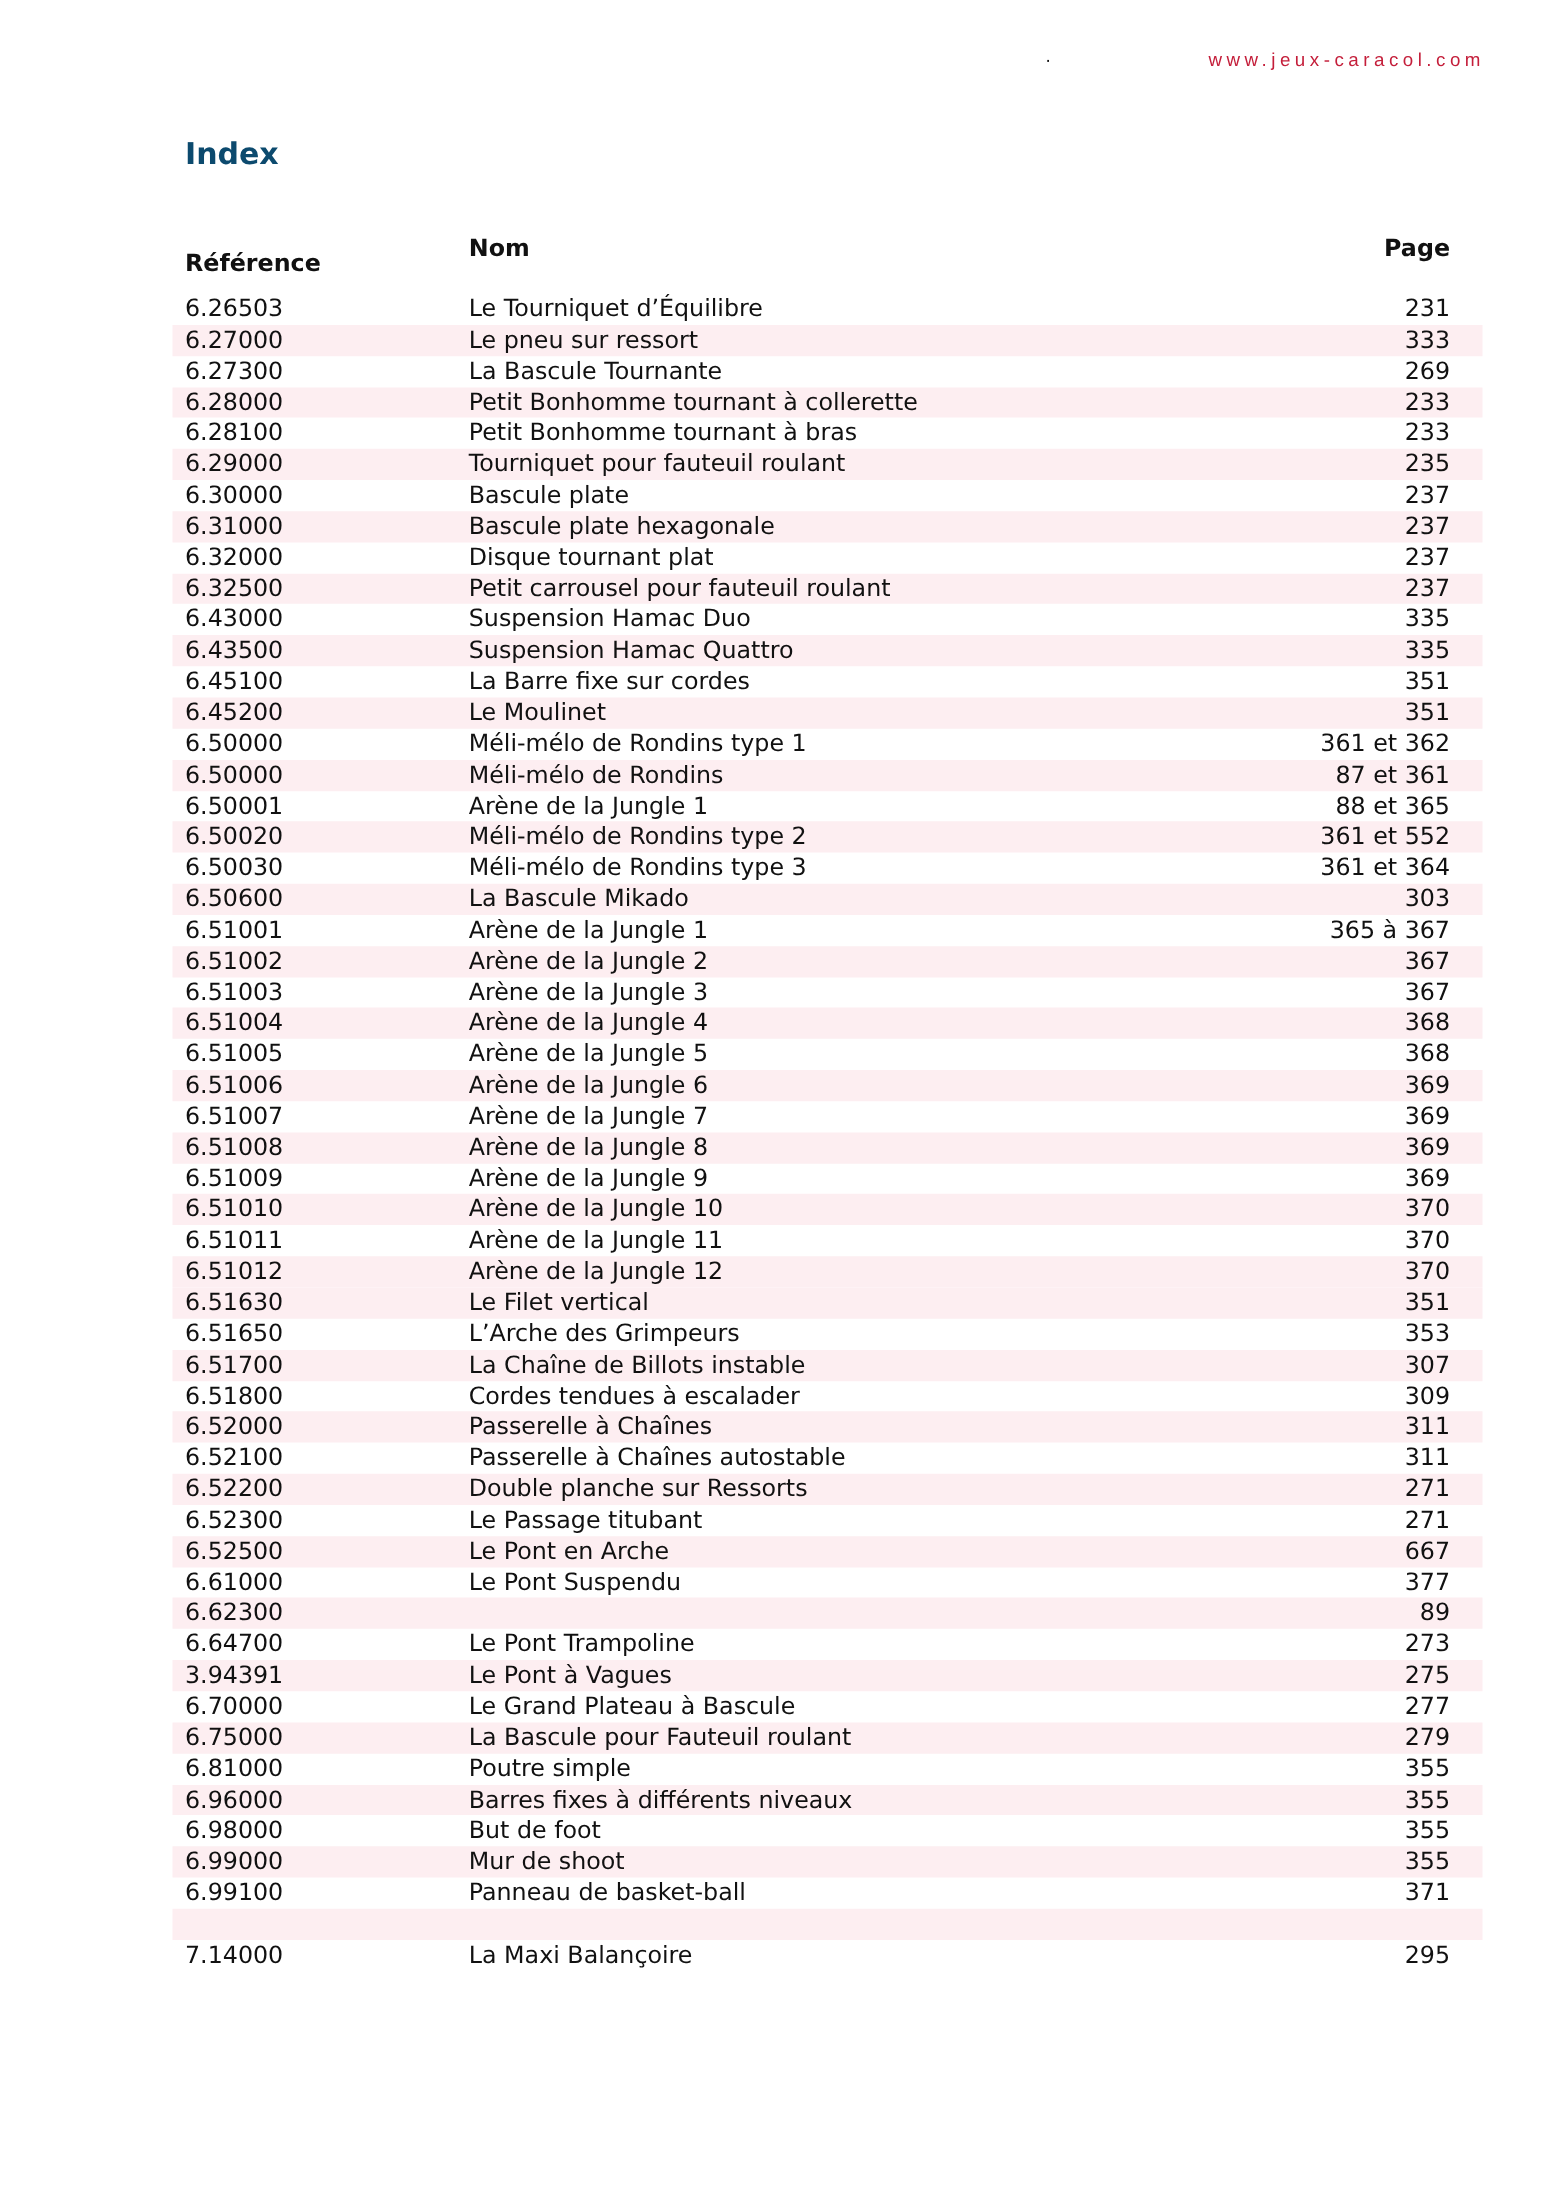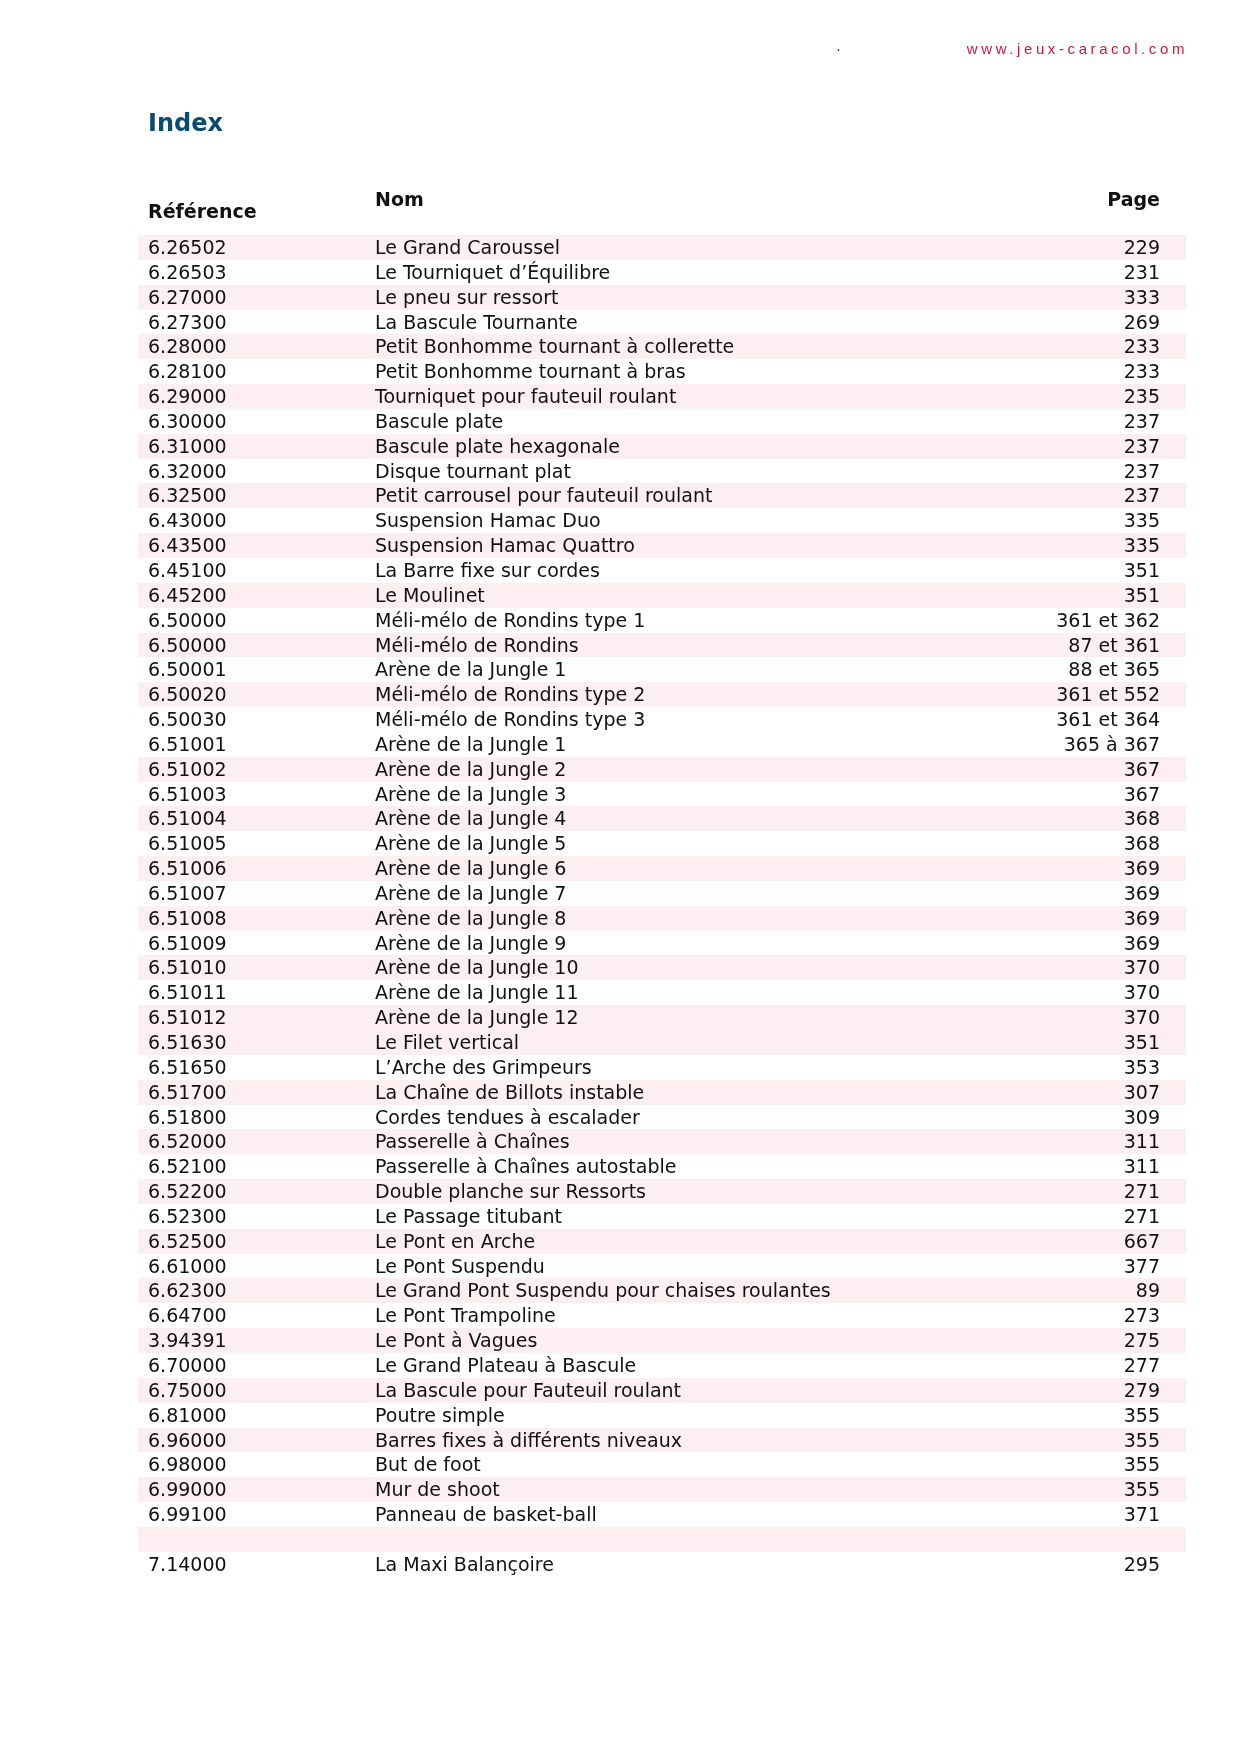--- a/index.html
+++ b/index.html
@@ -110,11 +110,6 @@
 </div>
 
 <div class="index-table" id="index-table">
-    <div class="row alt">
-      <span class="ref">6.26502</span>
-      <span class="nom">Le Grand Caroussel</span>
-      <span class="pg">229</span>
-    </div>
     <div class="row">
       <span class="ref">6.26503</span>
       <span class="nom">Le Tourniquet d’Équilibre</span>

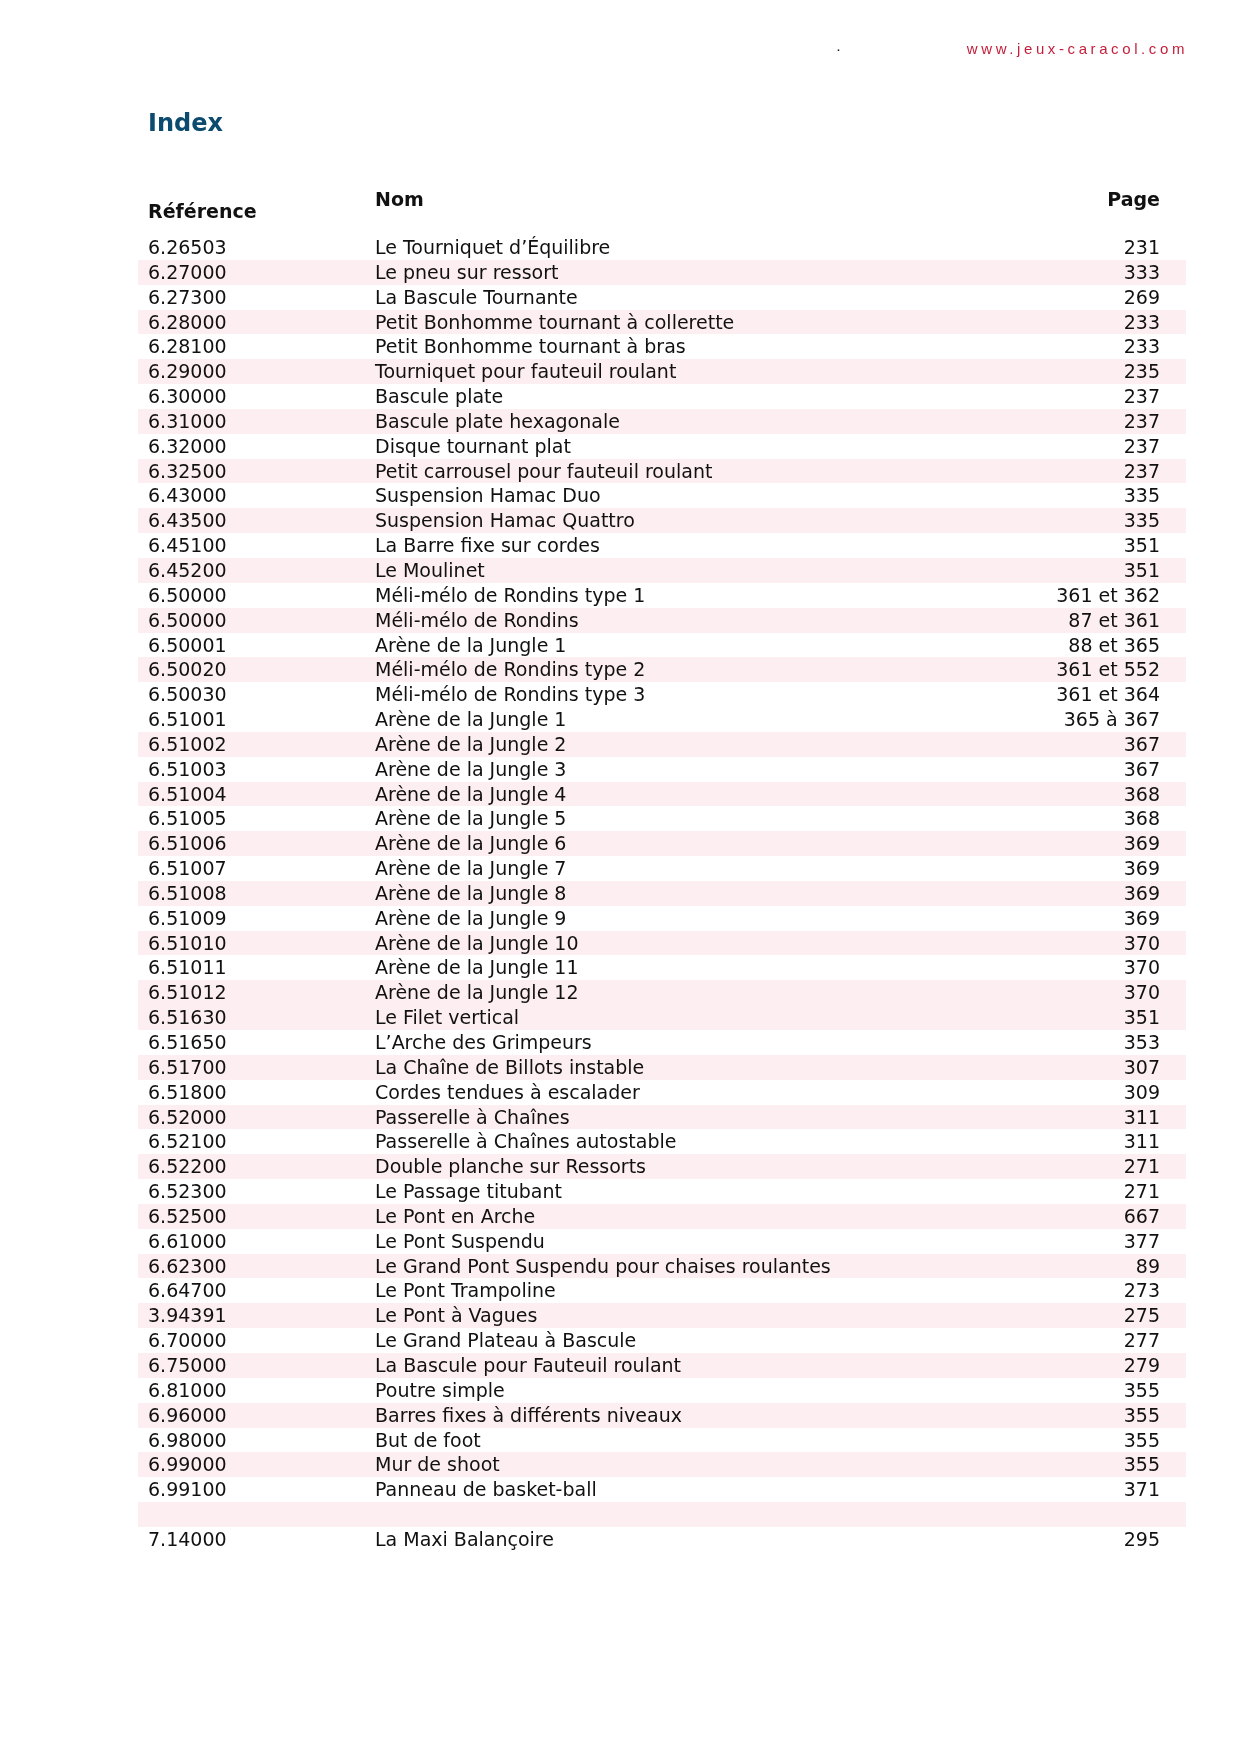--- a/index.html
+++ b/index.html
@@ -205,6 +205,11 @@
       <span class="nom">Méli-mélo de Rondins type 3</span>
       <span class="pg">361 et 364</span>
     </div>
+    <div class="row alt">
+      <span class="ref">6.50600</span>
+      <span class="nom">La Bascule Mikado</span>
+      <span class="pg">303</span>
+    </div>
     <div class="row">
       <span class="ref">6.51001</span>
       <span class="nom">Arène de la Jungle 1</span>

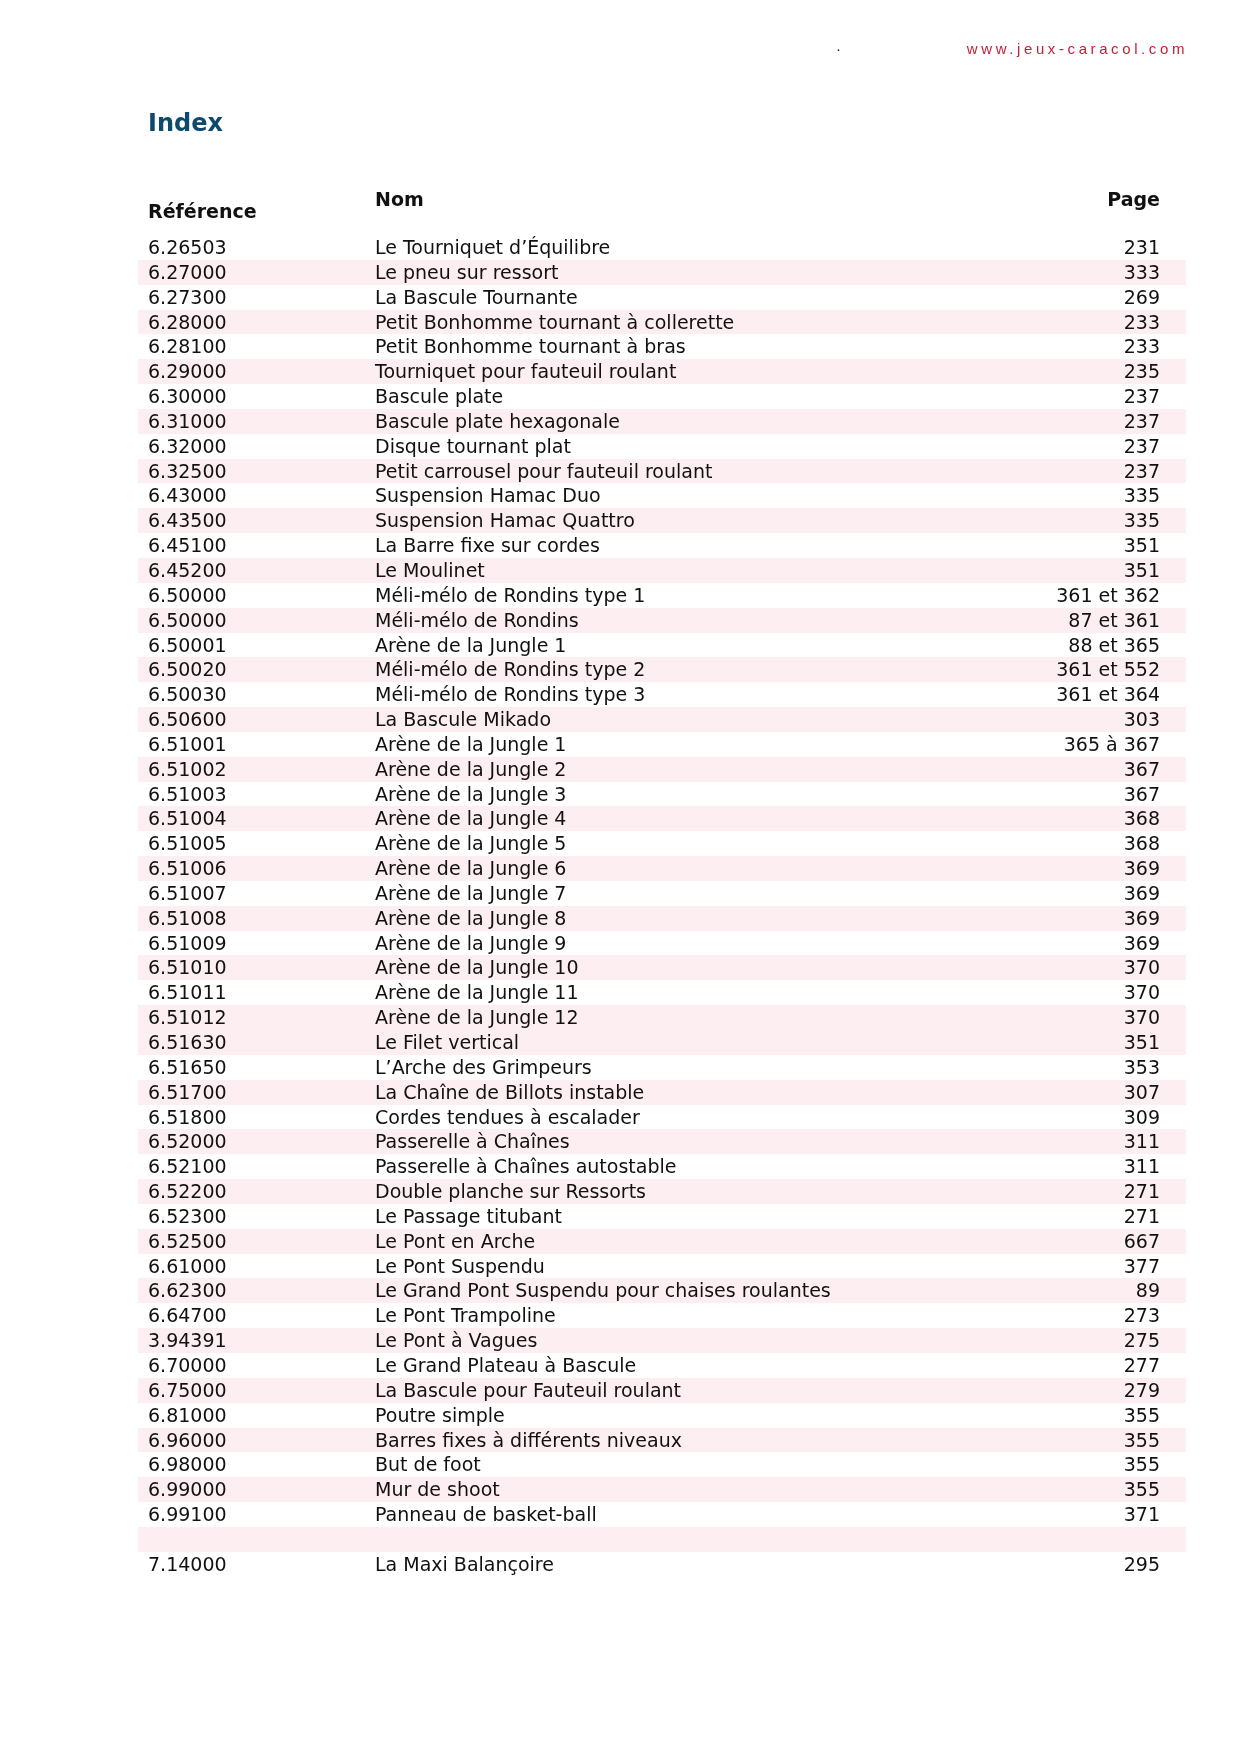--- a/index.html
+++ b/index.html
@@ -322,7 +322,6 @@
     </div>
     <div class="row alt">
       <span class="ref">6.62300</span>
-      <span class="nom">Le Grand Pont Suspendu pour chaises roulantes</span>
       <span class="pg">89</span>
     </div>
     <div class="row">

